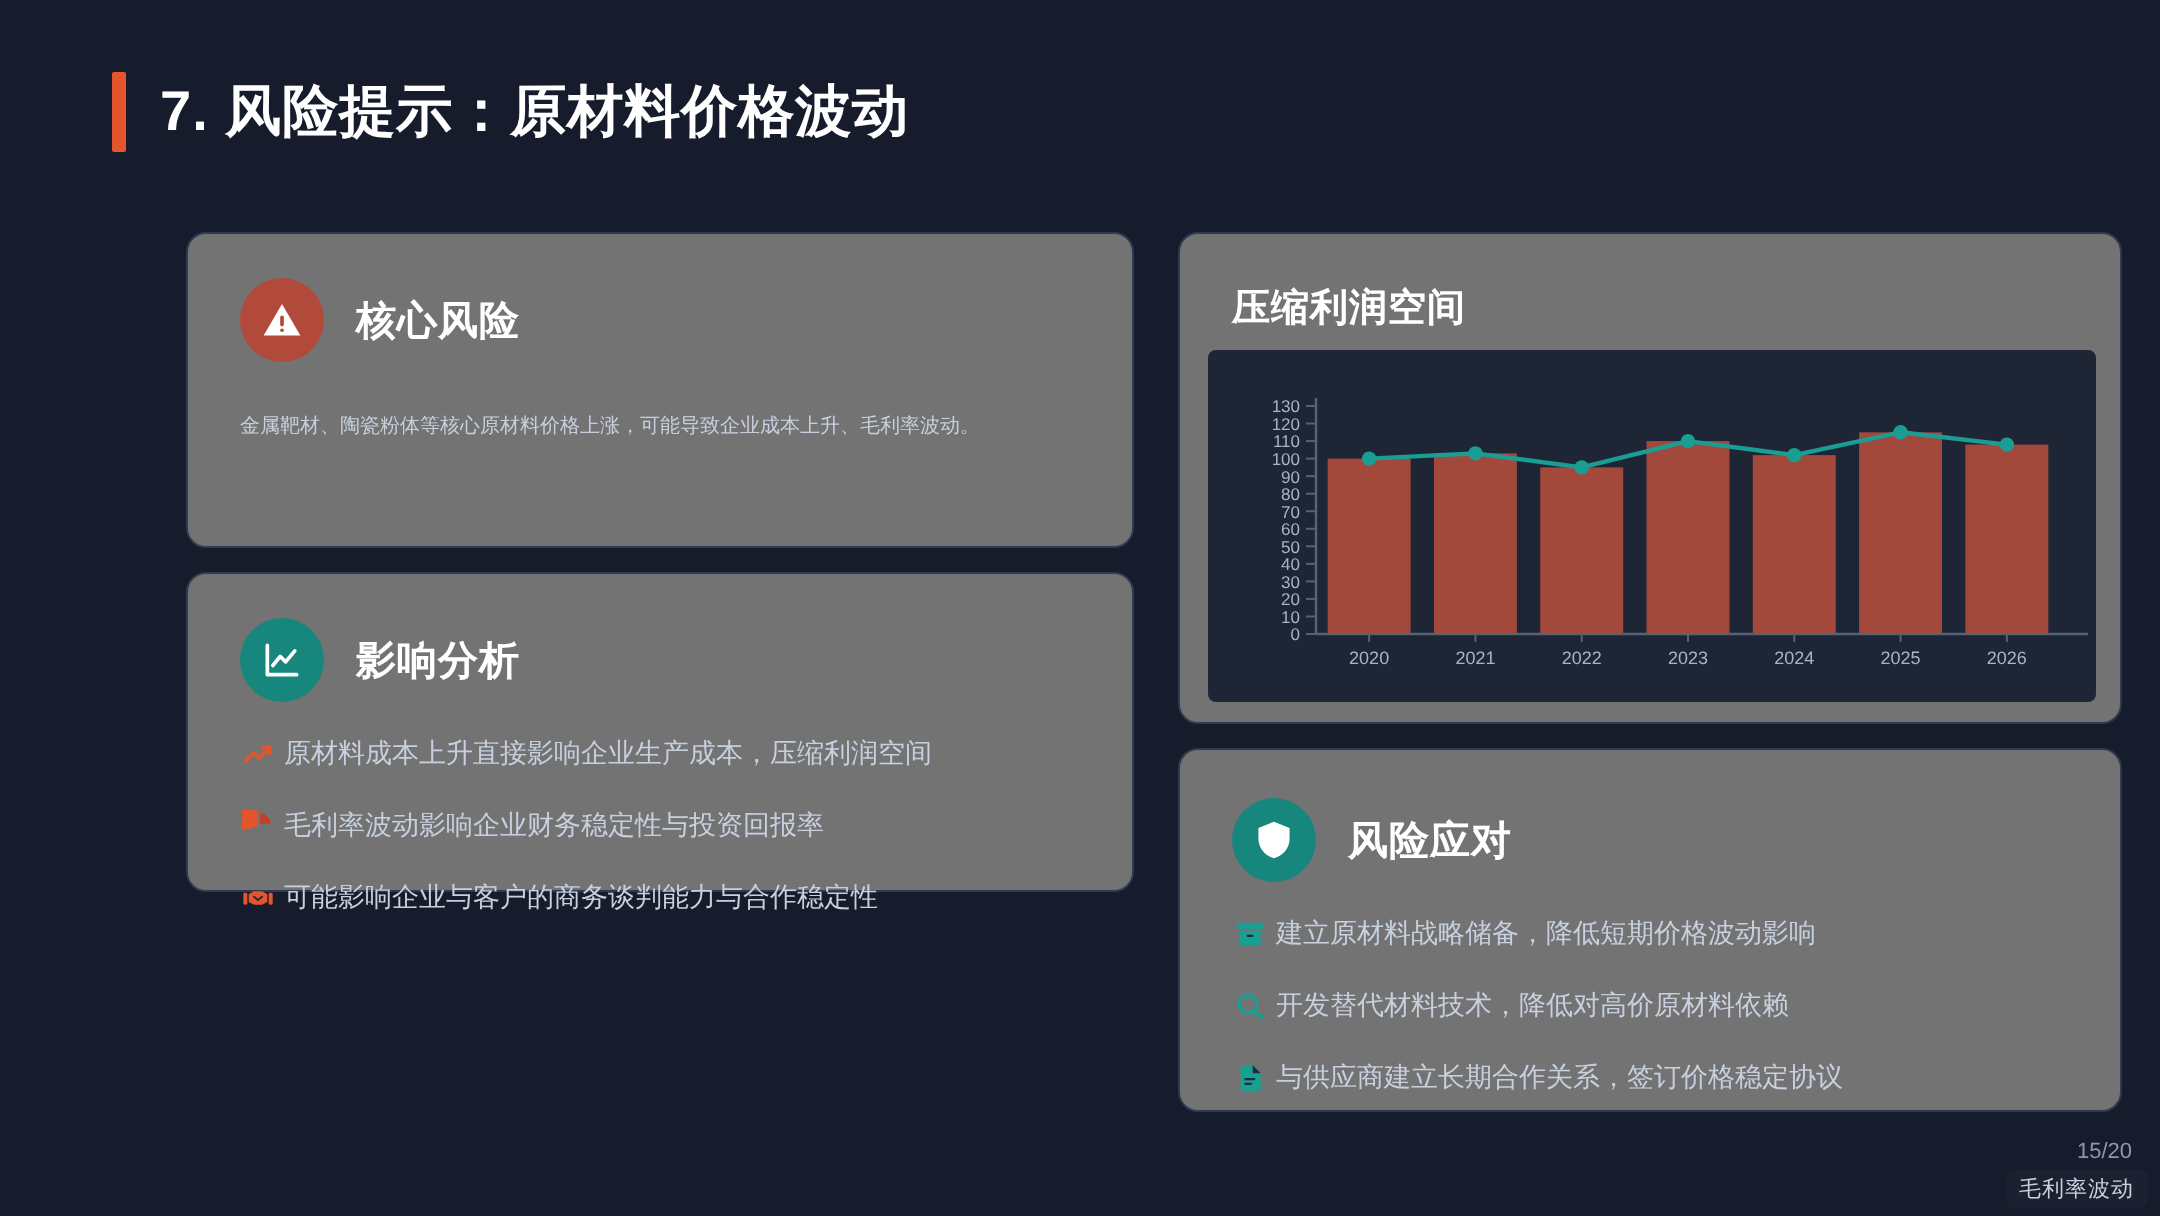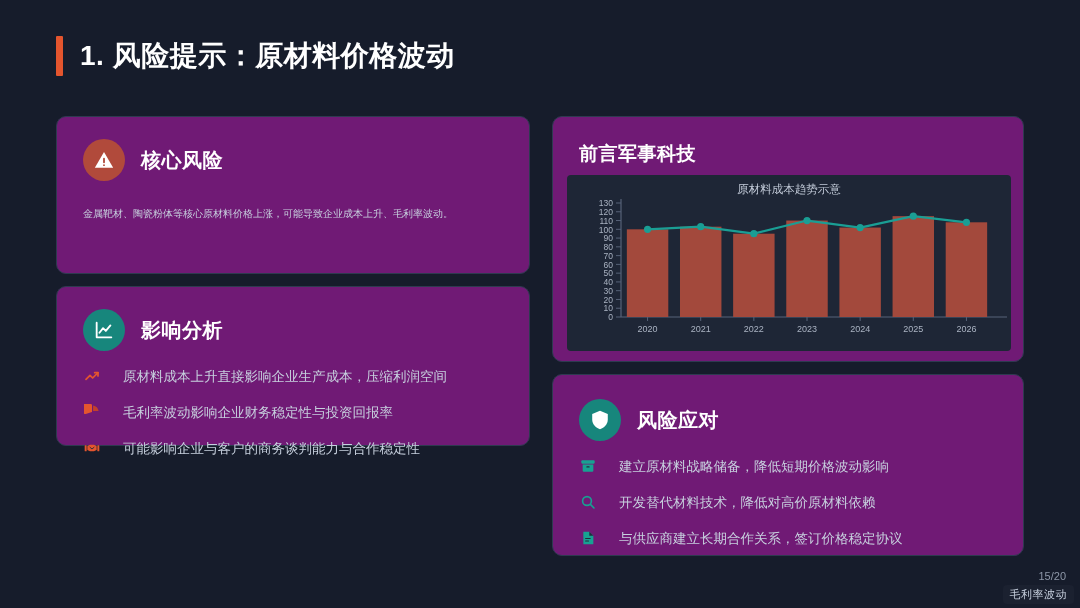--- a/index.html
+++ b/index.html
@@ -173,7 +173,7 @@
 
   <div class="title-row">
     <div class="title-bar"></div>
-    <div class="title-text">1. 风险提示：原材料价格波动</div>
+    <div class="title-text">7. 风险提示：原材料价格波动</div>
   </div>
 
   <div class="card card-core">

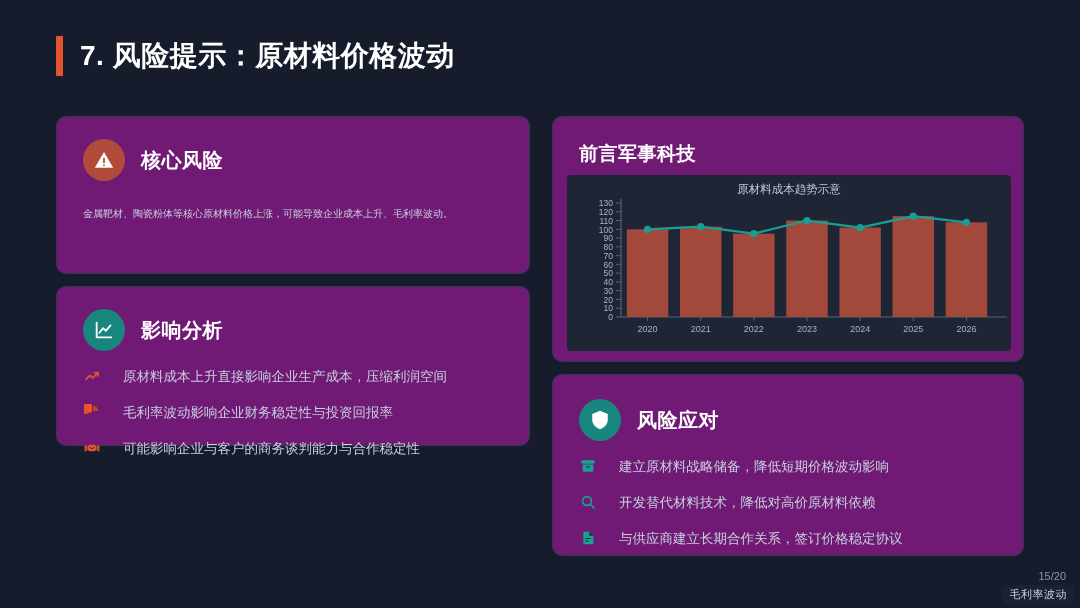--- a/index.html
+++ b/index.html
@@ -44,11 +44,12 @@
   
   .card {
     position: absolute;
-    background: #701a75;
+    background: #737373;
     border: 1px solid #2e3purple;
     border: 1px solid #2e3a50;
     border-radius: 10px;
     box-sizing: border-box;
+    margin-left: 37px;
   }
   .card-core   { left: 56px;  top: 116px; width: 474px; height: 158px; }
   .card-impact { left: 56px;  top: 286px; width: 474px; height: 160px; }

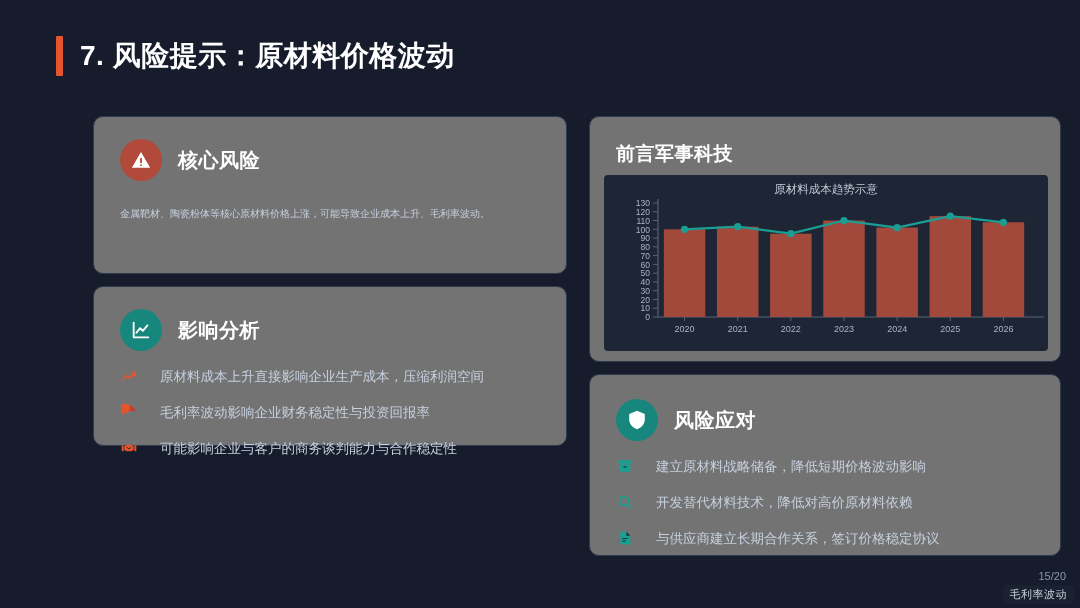--- a/index.html
+++ b/index.html
@@ -235,7 +235,7 @@
   </div>
 
   <div class="card card-chart">
-    <div class="chart-card-title">前言军事科技</div>
+    <div class="chart-card-title">压缩利润空间</div>
     <div class="chart-area">
       <div class="chart-title">原材料成本趋势示意</div>
       <svg class="plot" id="plot-svg" viewBox="0 0 444 176" preserveAspectRatio="none">

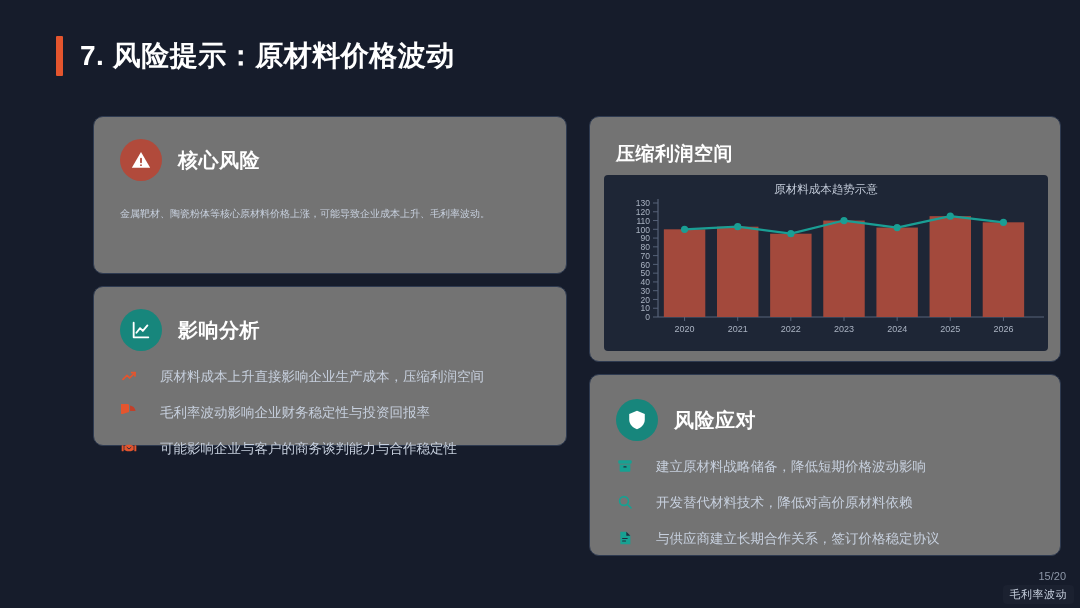--- a/index.html
+++ b/index.html
@@ -237,7 +237,6 @@
   <div class="card card-chart">
     <div class="chart-card-title">压缩利润空间</div>
     <div class="chart-area">
-      <div class="chart-title">原材料成本趋势示意</div>
       <svg class="plot" id="plot-svg" viewBox="0 0 444 176" preserveAspectRatio="none">
           <line x1="49" y1="142" x2="54" y2="142" stroke="#566278" stroke-width="1"></line>
           <text x="46" y="145.2" text-anchor="end" font-size="8.5" fill="#aab3c2" font-family="&quot;Liberation Sans&quot;, sans-serif">0</text>

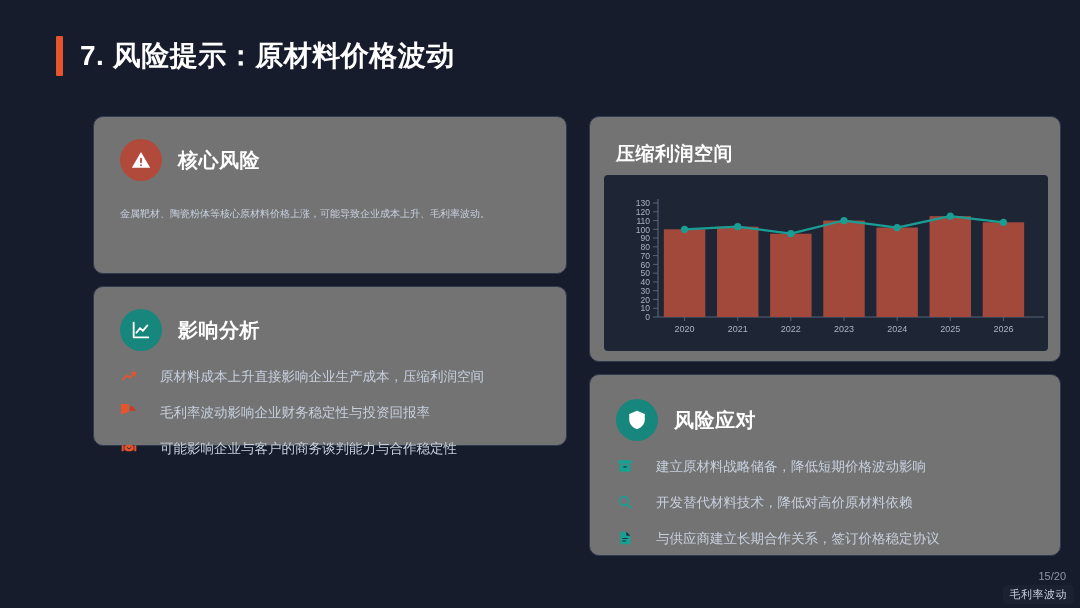--- a/index.html
+++ b/index.html
@@ -99,7 +99,8 @@
   }
   .bullets li {
     display: flex;
-    gap: 23px;
+    align-items: center;
+    gap: 5px;
     font-size: 13.5px;
     line-height: 19px;
     color: #c7d0de;

